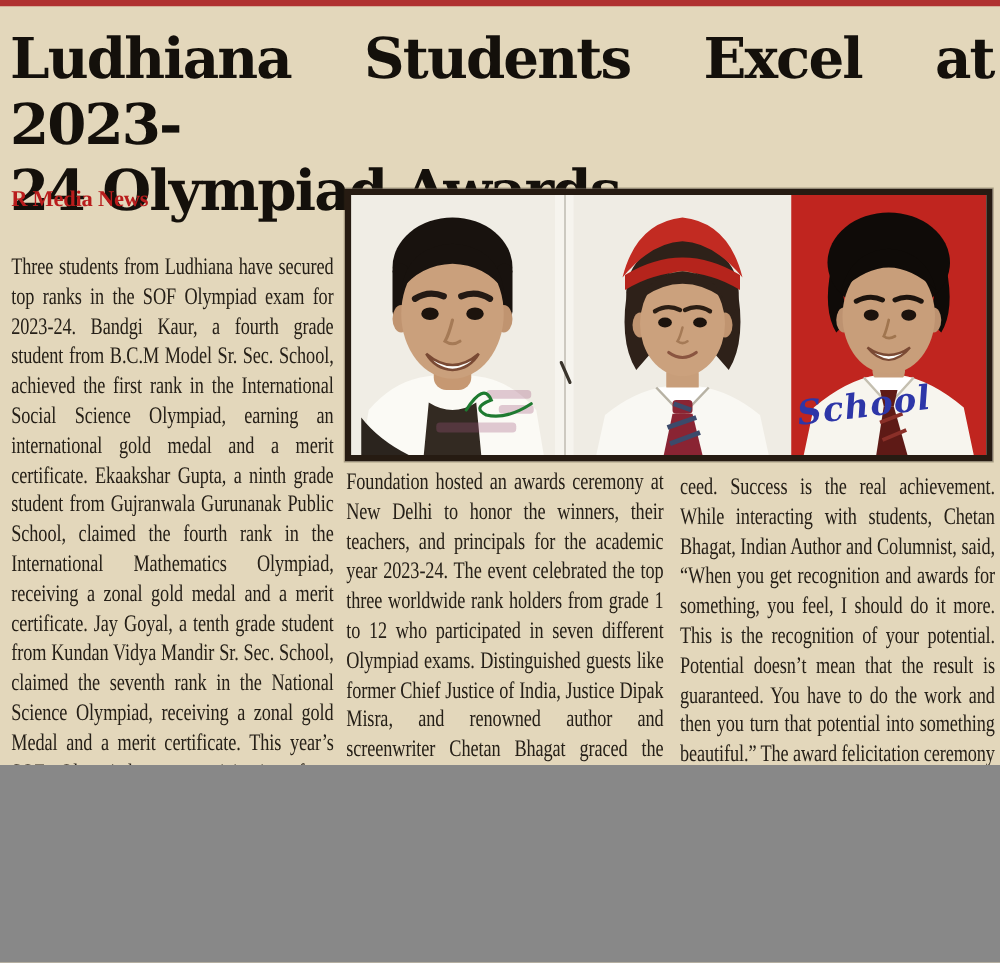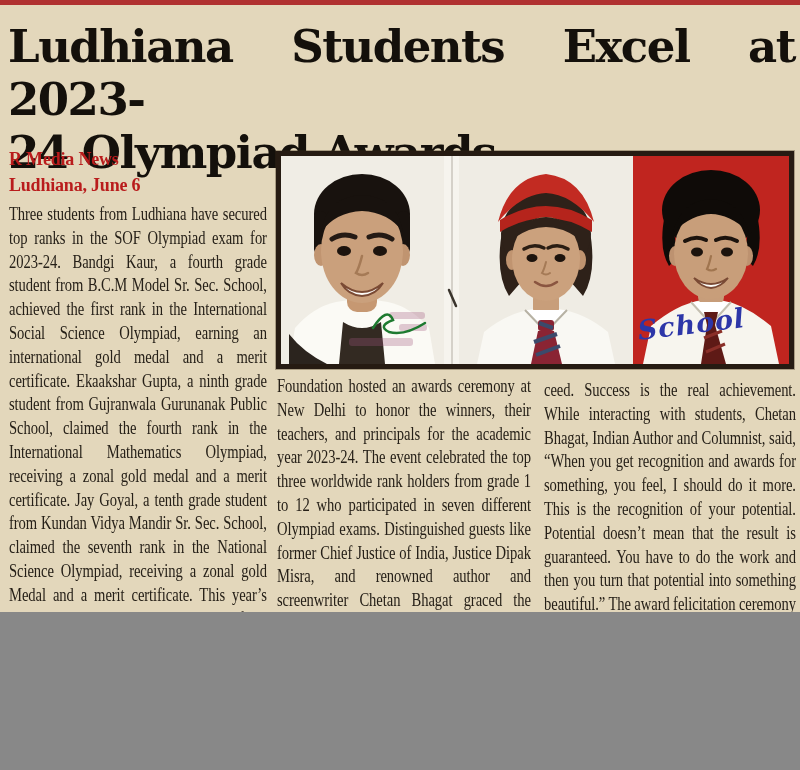--- a/index.html
+++ b/index.html
@@ -51,7 +51,6 @@
 
   <div class="byline">
     <div class="byline-line">R Media News</div>
-    <div class="byline-line">Ludhiana, June 6</div>
   </div>
 
   <div class="col col-left">

